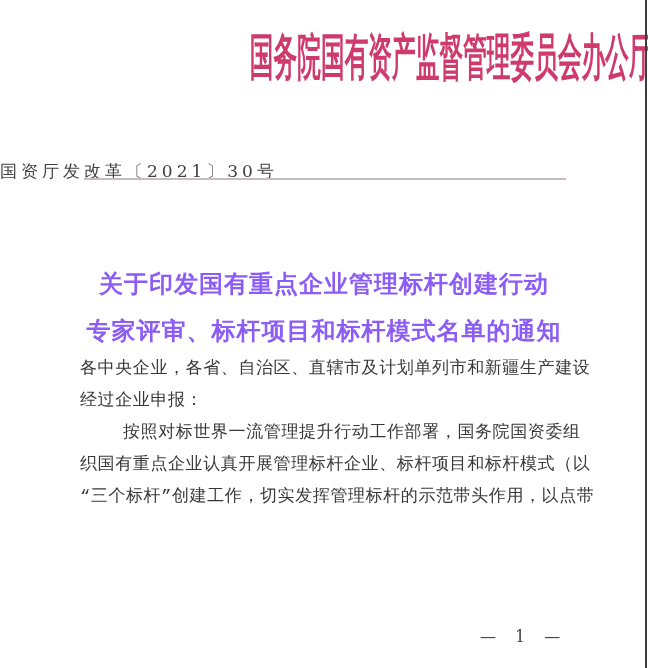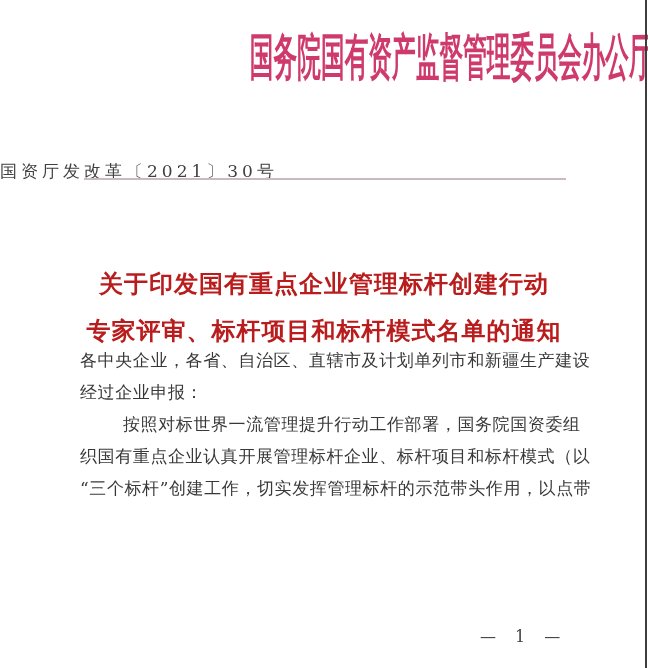--- a/index.html
+++ b/index.html
@@ -67,7 +67,7 @@
     font-size: 24px;
     line-height: 47px;
     letter-spacing: 1px;
-    color: #b91c1c;
+    color: #8b5cf6;
   }
   
   .body-block {

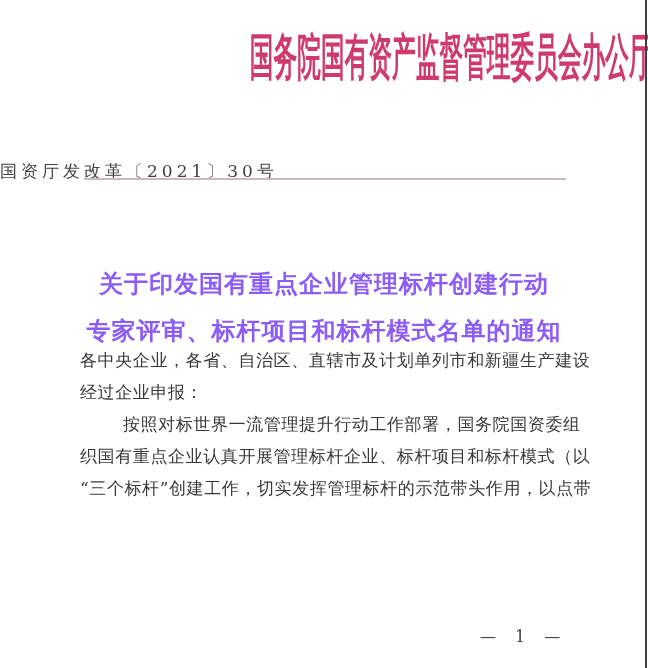--- a/index.html
+++ b/index.html
@@ -72,13 +72,14 @@
   
   .body-block {
     position: absolute;
-    top: 344px;
+    top: 353px;
     left: 80px;
     width: 492px;
     font-size: 17px;
     line-height: 32px;
     letter-spacing: 0.6px;
     color: #383838;
+    font-family: Liberation Mono, monospace;
   }
   .body-line {
     white-space: nowrap;

